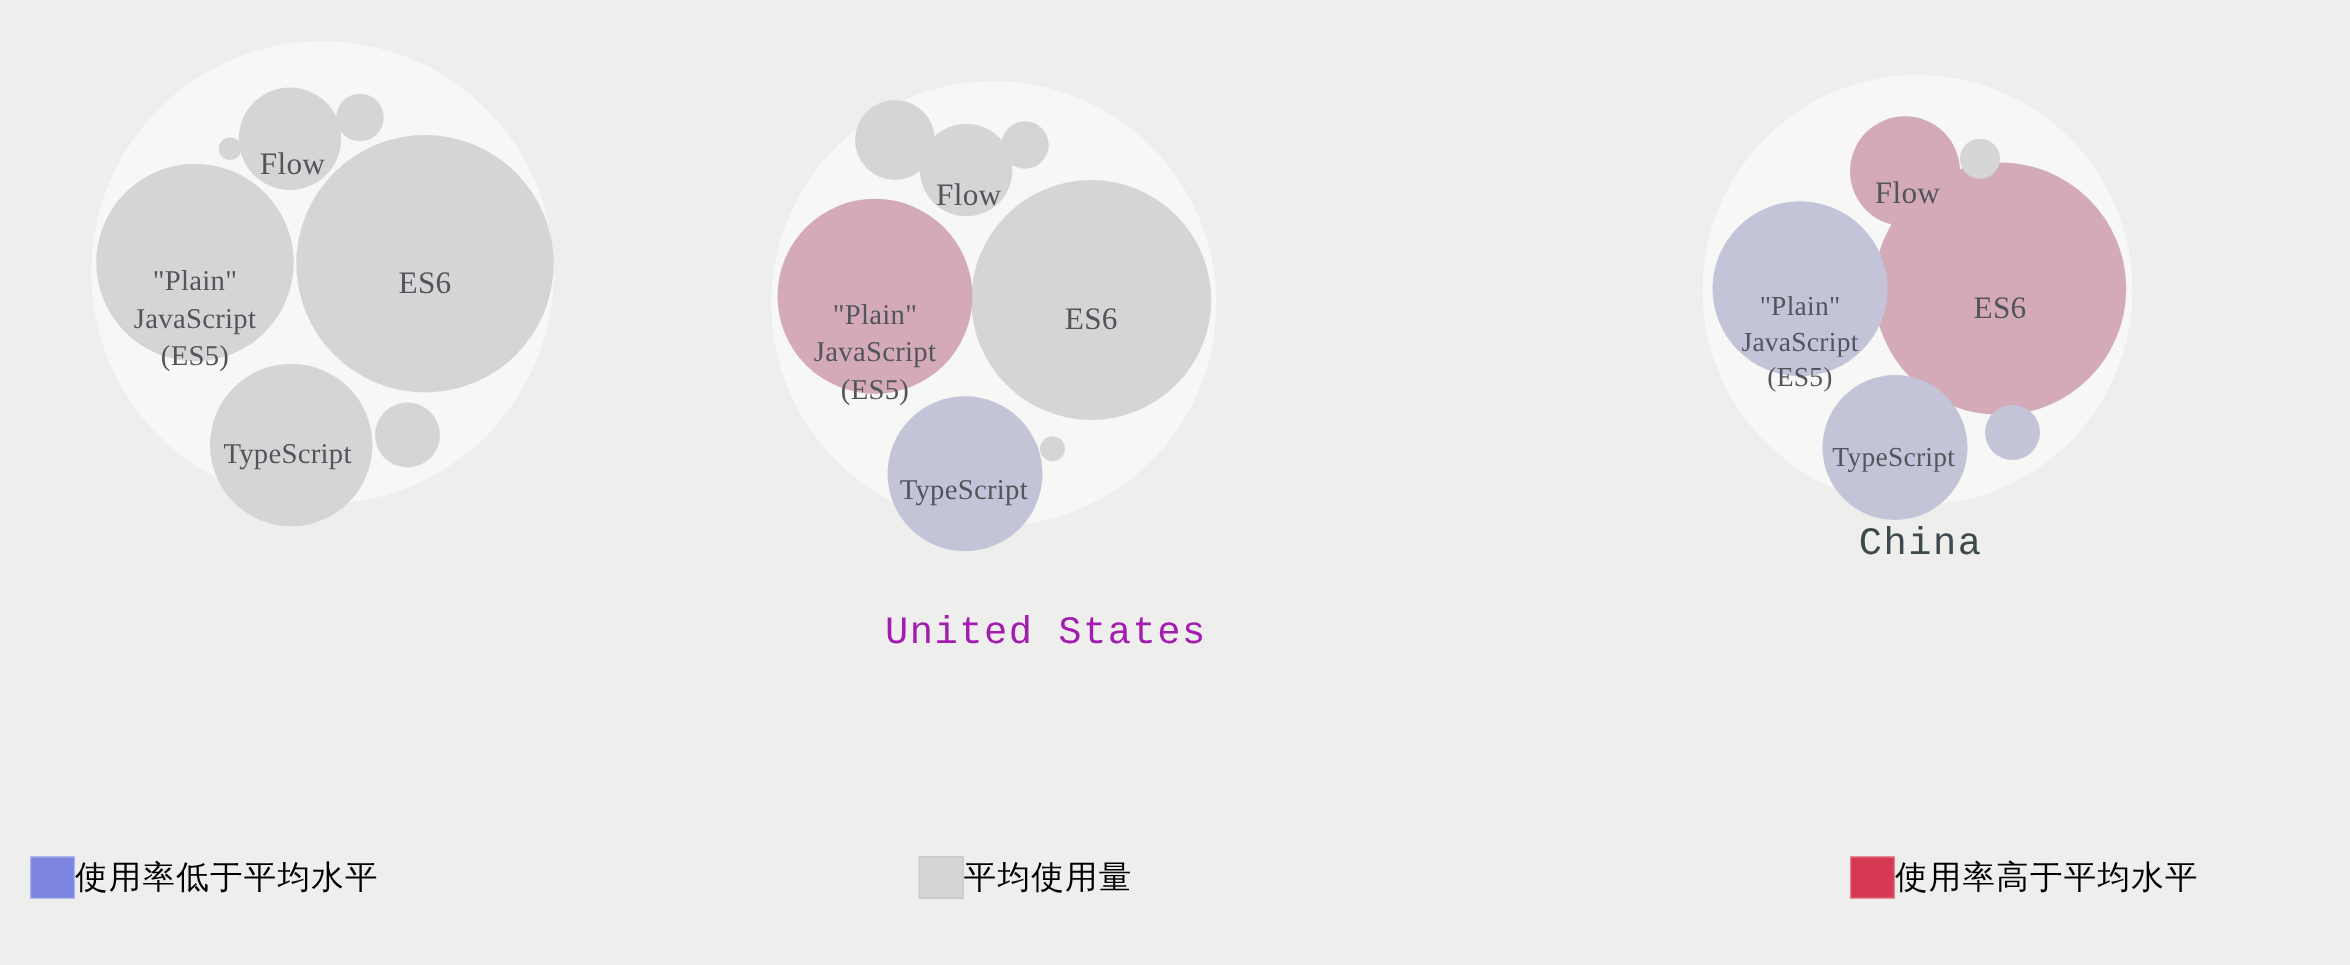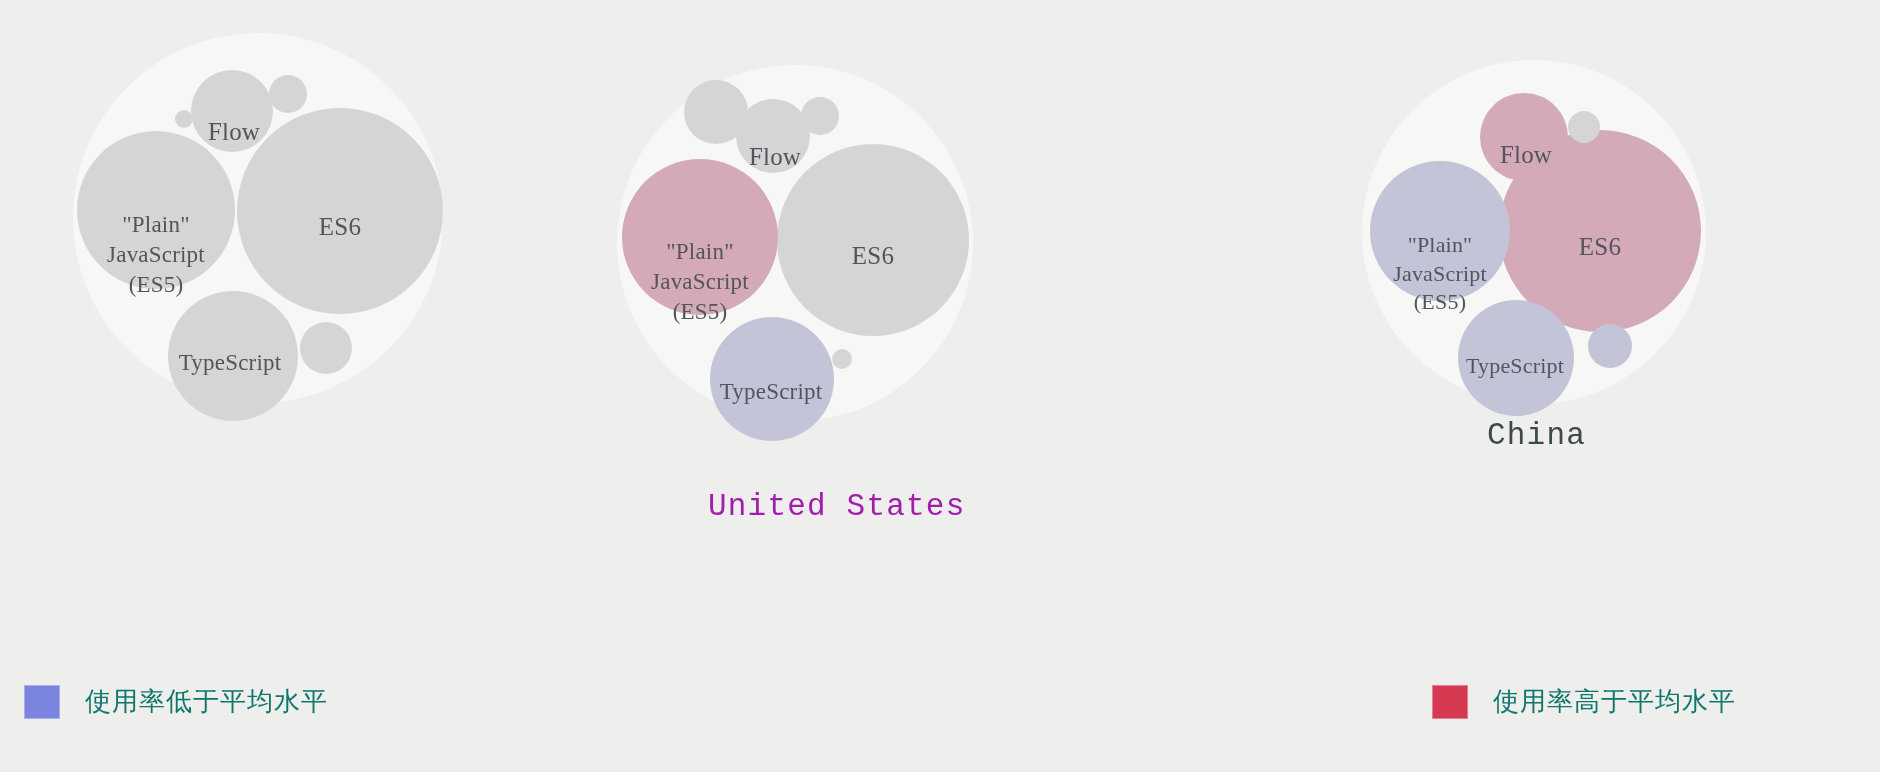--- a/index.html
+++ b/index.html
@@ -77,10 +77,9 @@
     flex: 0 0 auto;
   }
   .legend-label {
-    margin-left: 25px;
     font-family: "DejaVu Sans", sans-serif;
     font-size: 26px;
-    color: #0f766e;
+    color: #000000;
     white-space: nowrap;
     letter-spacing: 1px;
   }

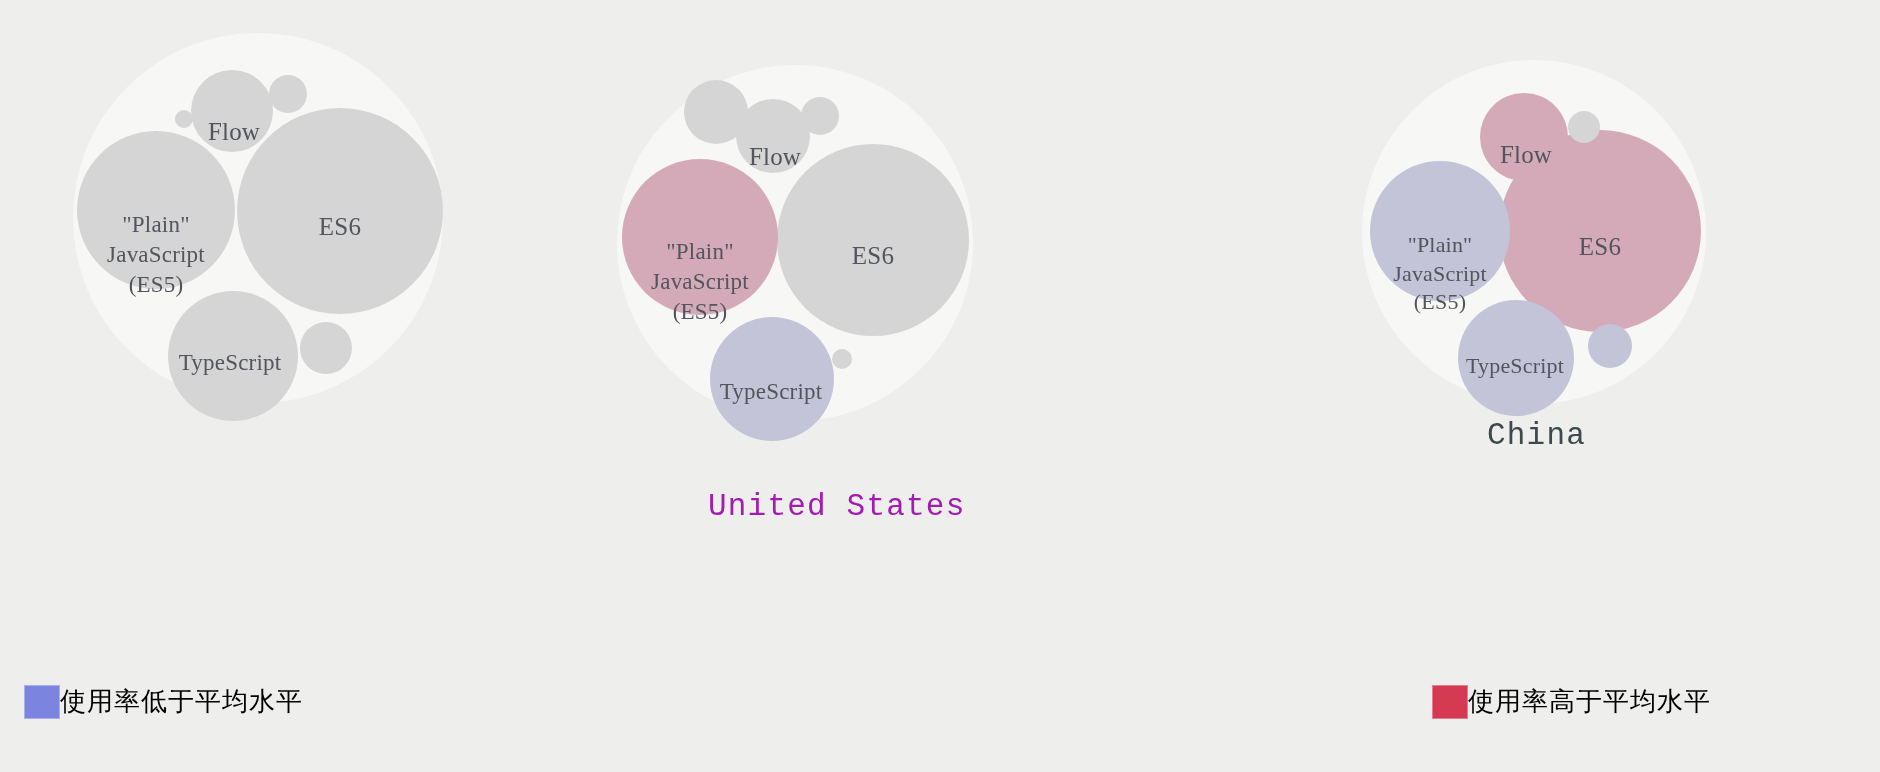--- a/index.html
+++ b/index.html
@@ -144,6 +144,10 @@
         <div class="legend-swatch" style="background: rgb(123, 133, 224); border: 1px solid rgba(255, 255, 255, 0.35);"></div>
         <div class="legend-label">使用率低于平均水平</div>
       </div>
+      <div class="legend-item" style="left: 735px; top: 0px;">
+        <div class="legend-swatch" style="background: rgb(213, 213, 213); border: 1px solid rgb(199, 199, 199);"></div>
+        <div class="legend-label">平均使用量</div>
+      </div>
       <div class="legend-item" style="left: 1432px; top: 0px;">
         <div class="legend-swatch" style="background: rgb(214, 58, 82); border: 1px solid rgba(255, 255, 255, 0.35);"></div>
         <div class="legend-label">使用率高于平均水平</div>

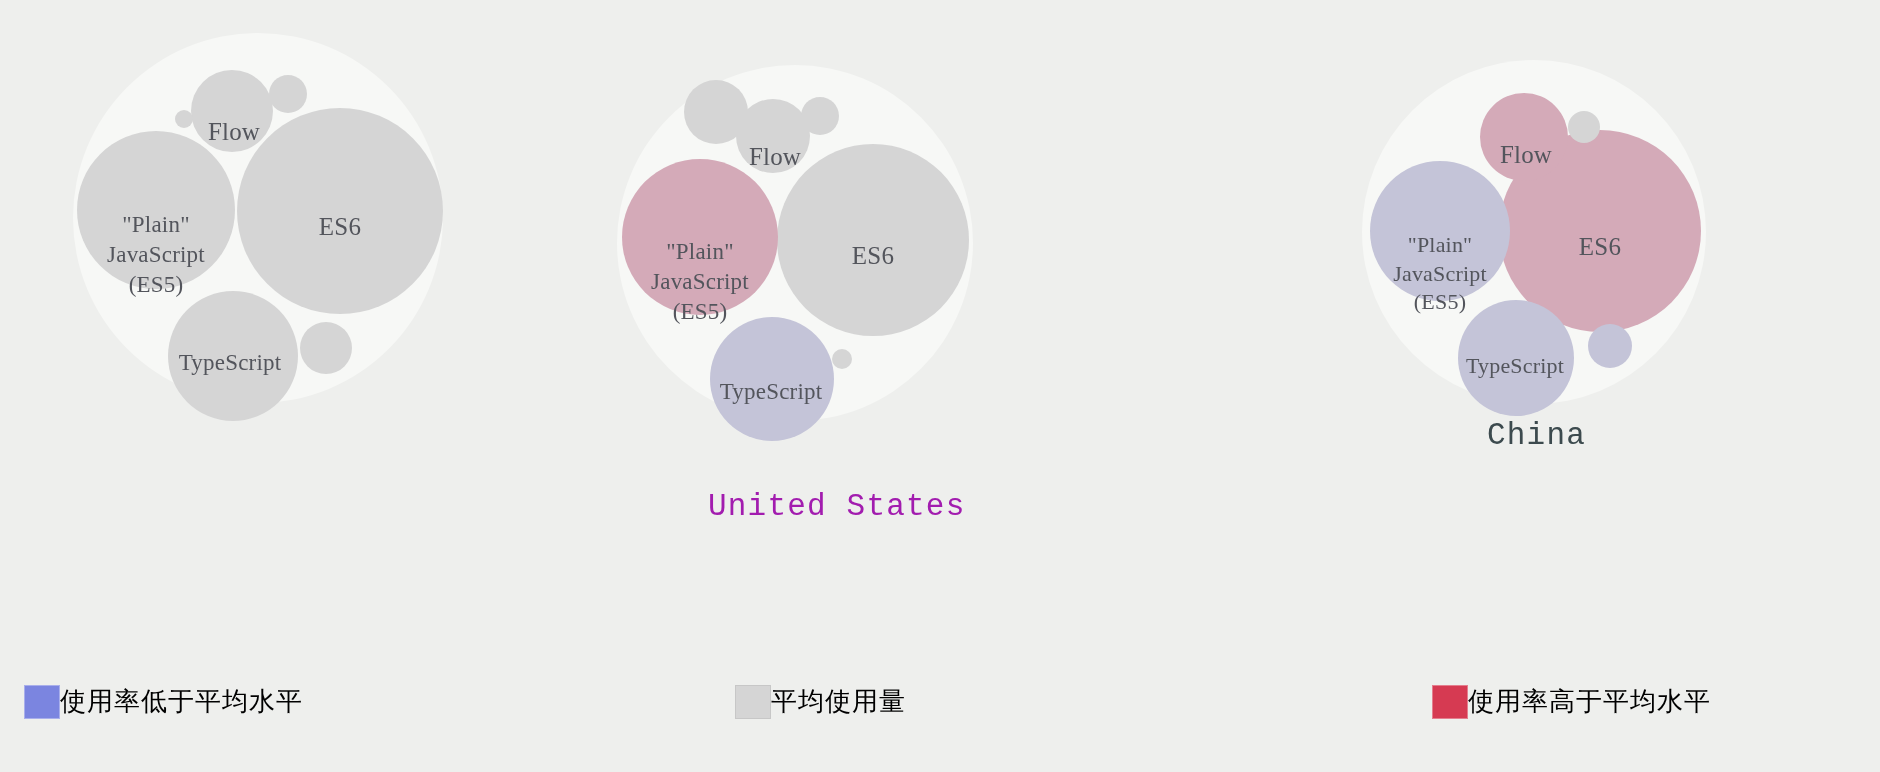--- a/index.html
+++ b/index.html
@@ -148,7 +148,7 @@
         <div class="legend-swatch" style="background: rgb(213, 213, 213); border: 1px solid rgb(199, 199, 199);"></div>
         <div class="legend-label">平均使用量</div>
       </div>
-      <div class="legend-item" style="left: 1432px; top: 0px;">
+      <div class="legend-item" style="left: 1480px; top: 0px;">
         <div class="legend-swatch" style="background: rgb(214, 58, 82); border: 1px solid rgba(255, 255, 255, 0.35);"></div>
         <div class="legend-label">使用率高于平均水平</div>
       </div>

